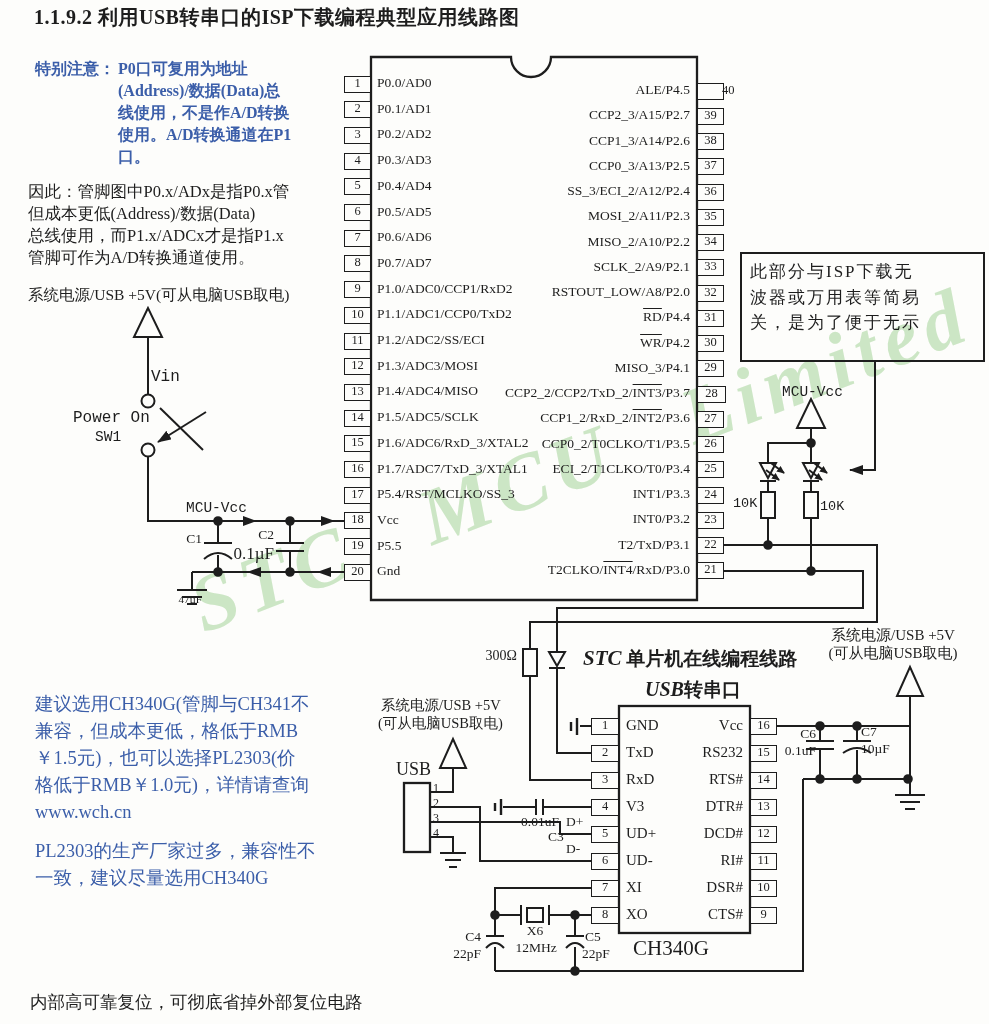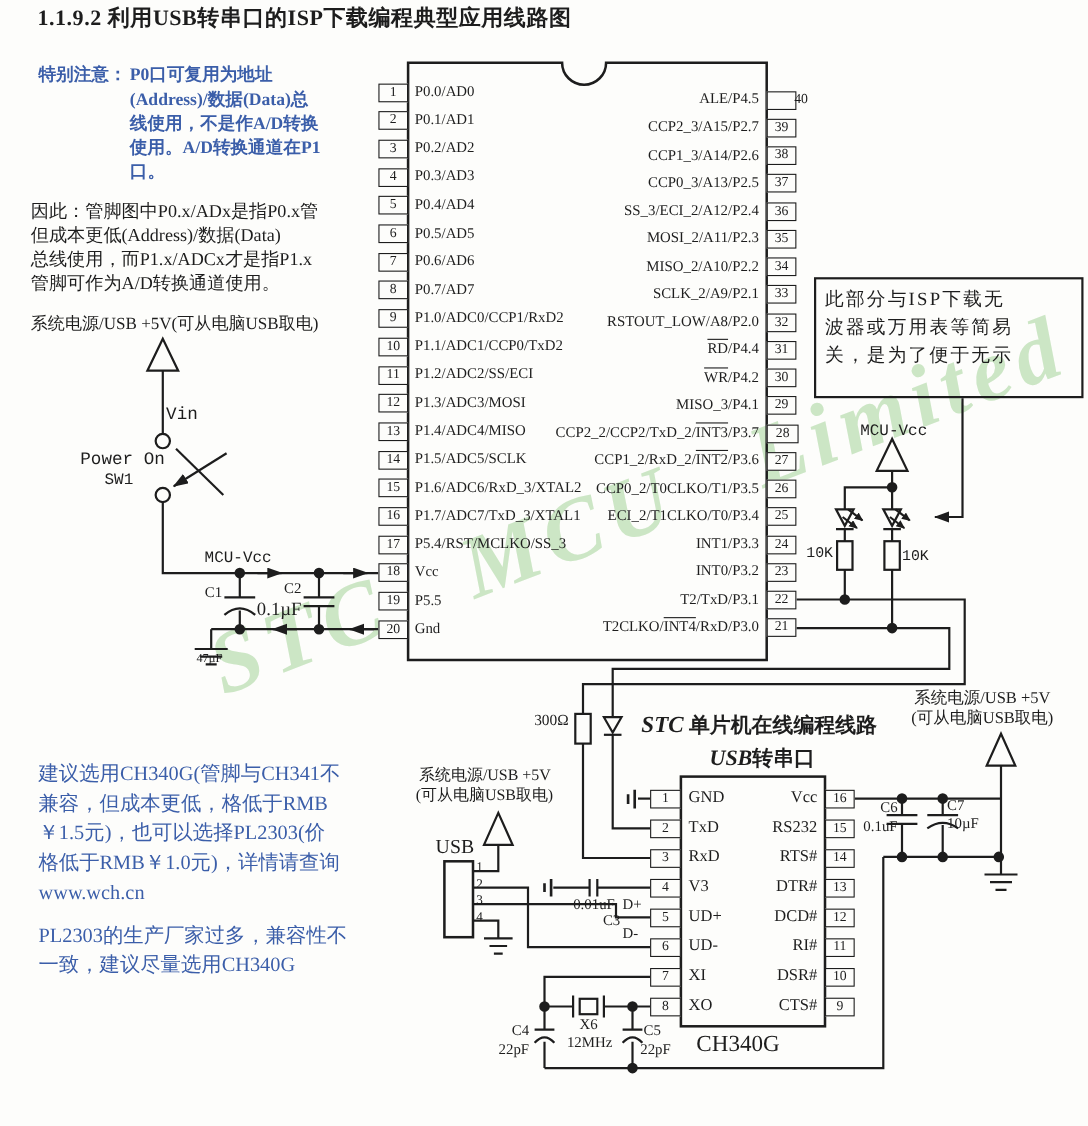--- a/index.html
+++ b/index.html
@@ -264,6 +264,7 @@
     <div class="lbl bignote blue" style="left:35px;top:865px;">一致，建议尽量选用CH340G</div>
   </div>
 
+  <div class="lbl" style="left:30px;top:992px;font-size:17.5px;">内部高可靠复位，可彻底省掉外部复位电路</div>
 
   <div id="pins">
       <div class="pinbox" style="left: 344px; top: 75.5px; width: 27px;">1</div>

